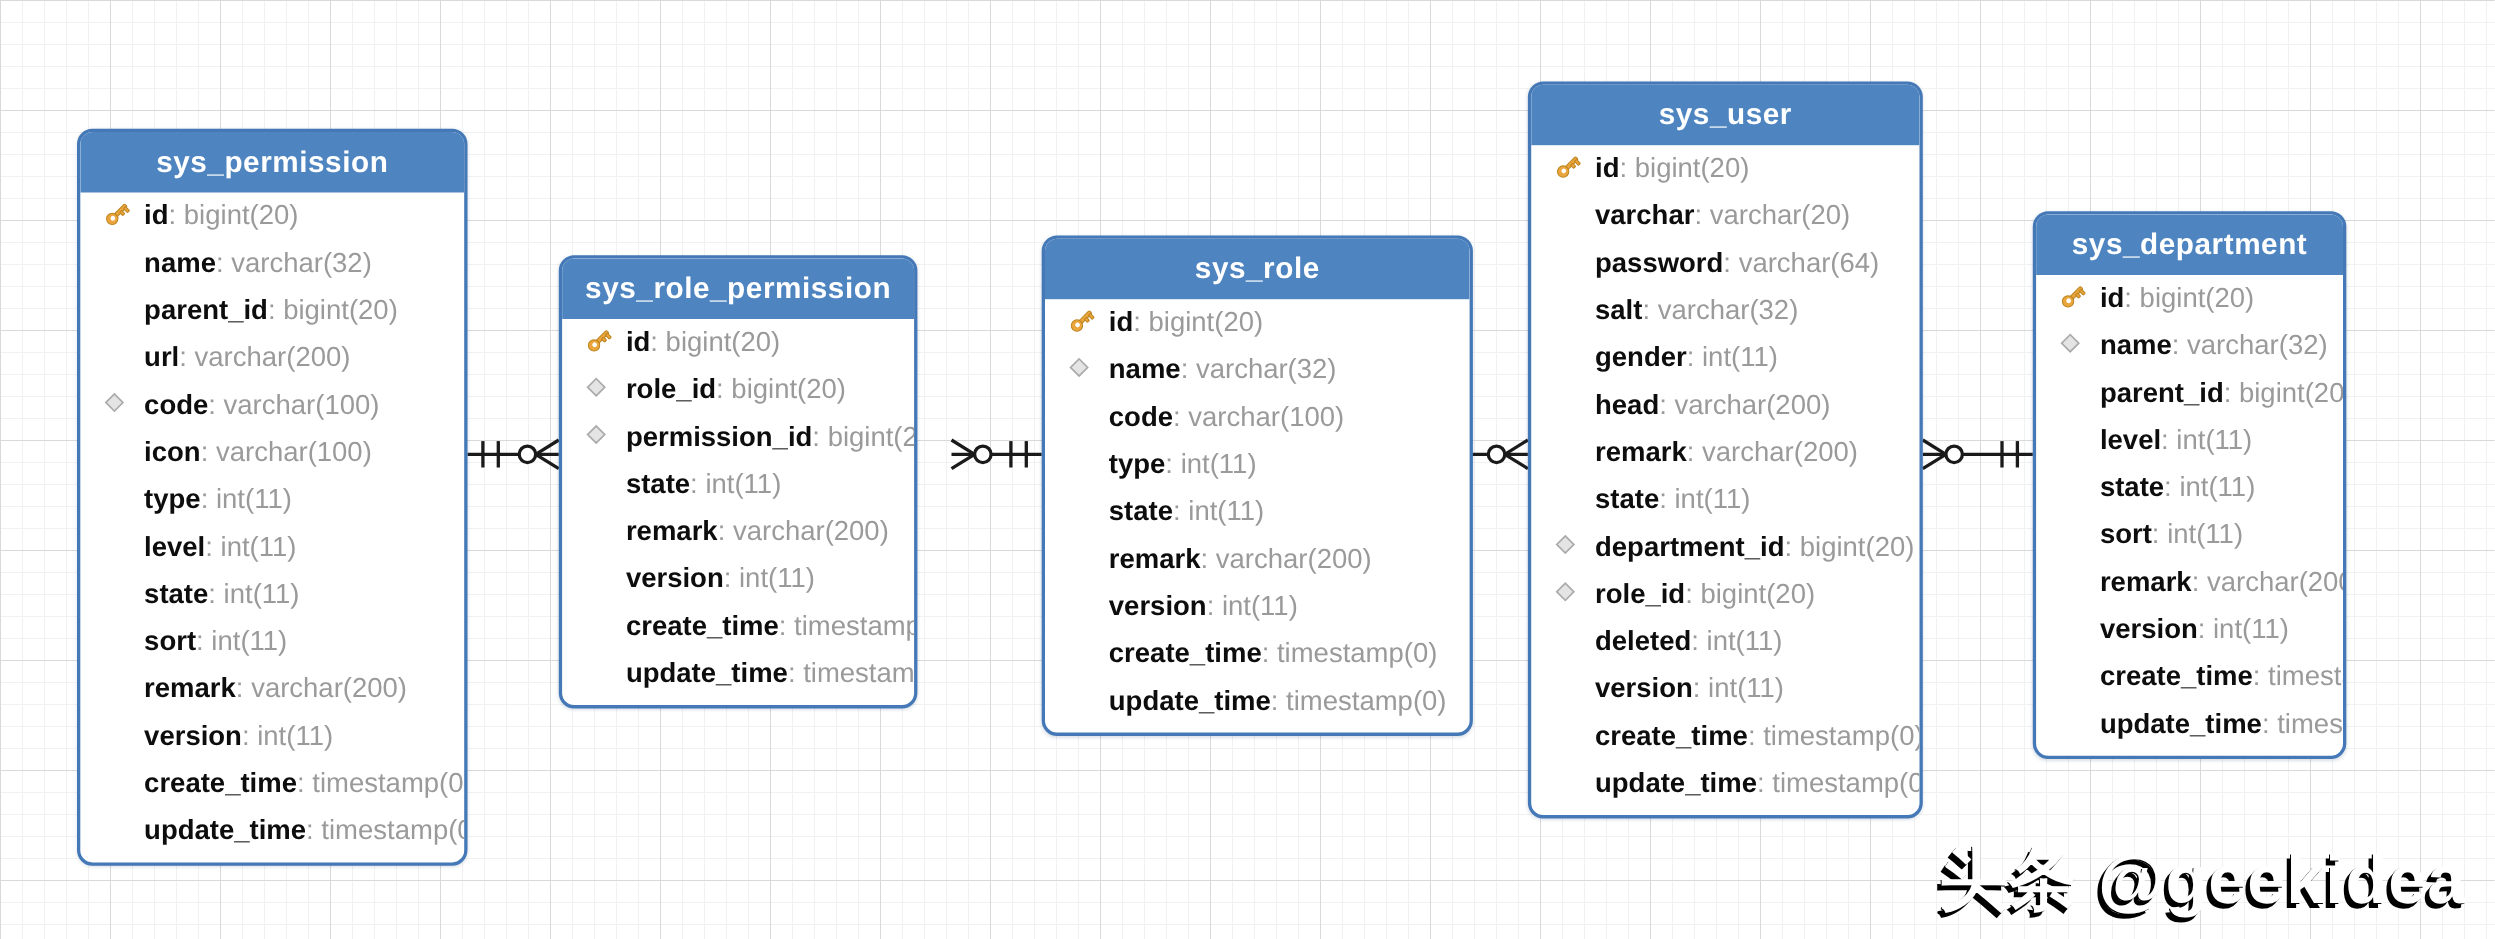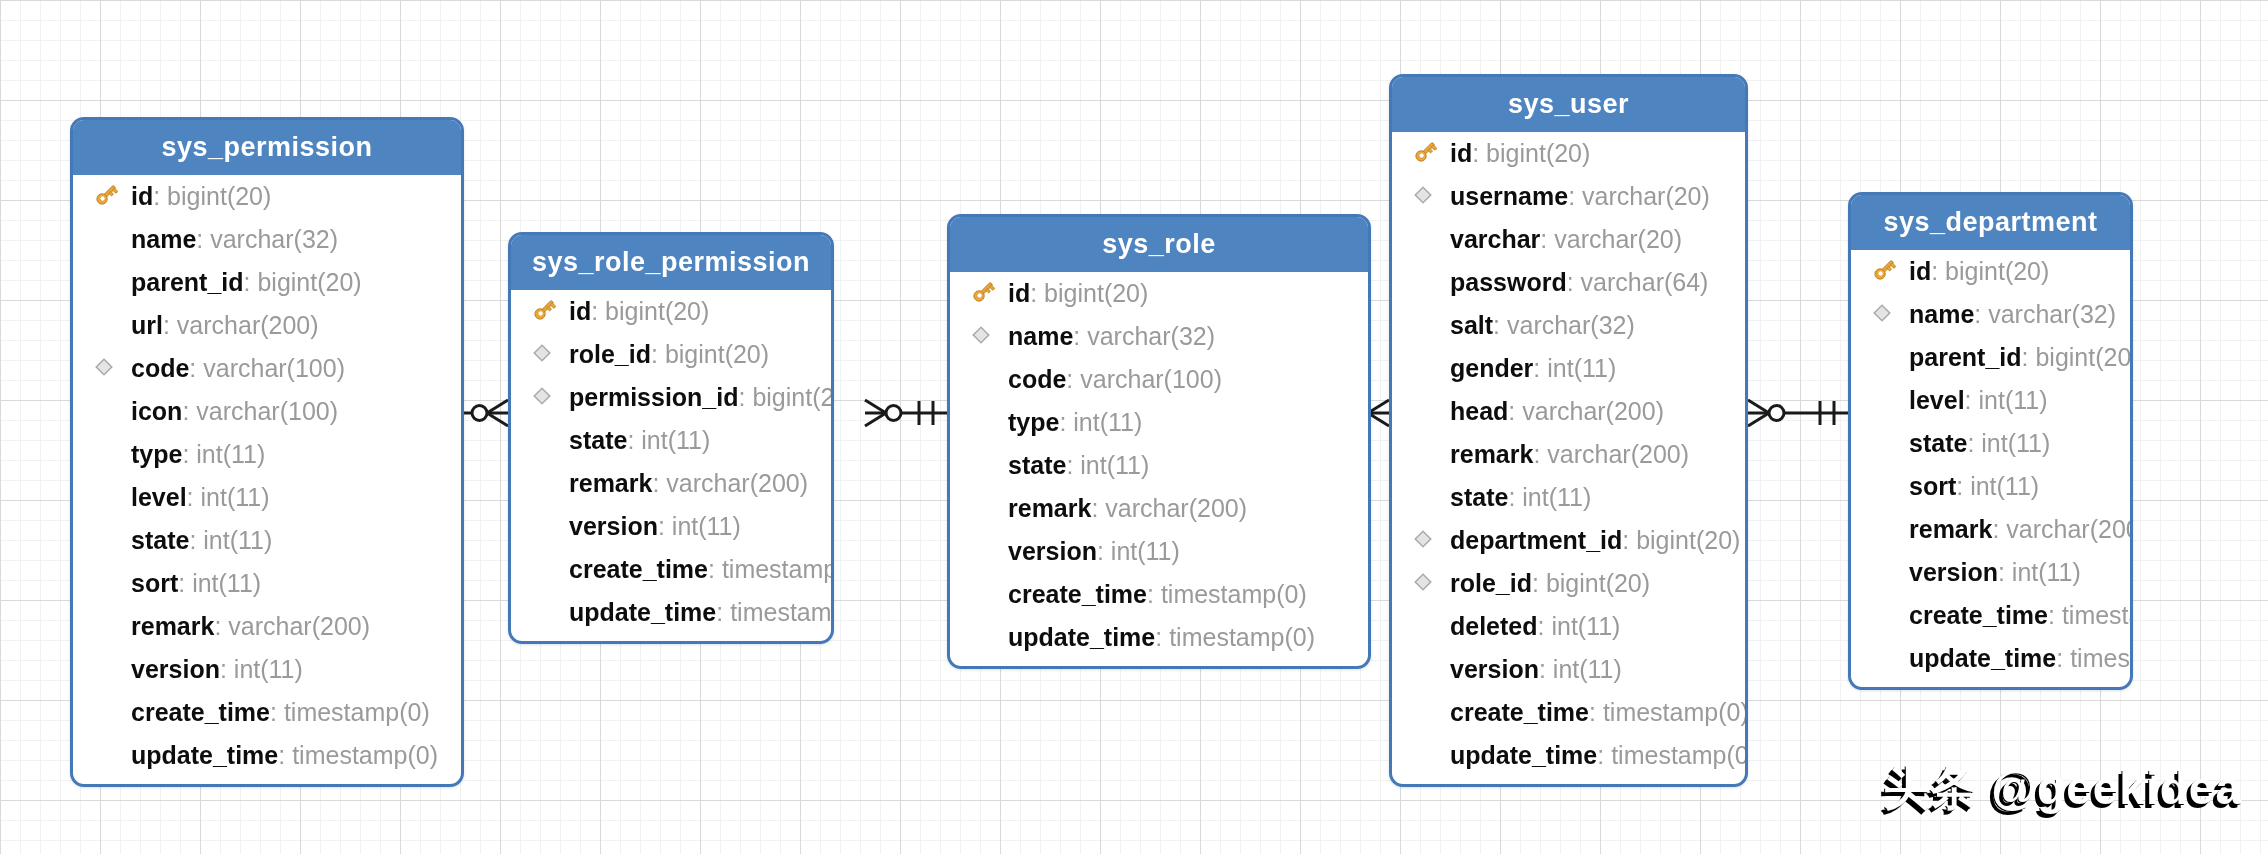--- a/index.html
+++ b/index.html
@@ -128,7 +128,7 @@
       </g>
     </svg>
   <div id="watermark">头条 @geekidea</div>
-<div class="db-table" style="left: 70px; top: 85px; width: 394px;">
+<div class="db-table" style="left: 70px; top: 85px; width: 355px;">
     <div class="db-table-header">sys_permission</div>
     <div class="db-table-body">
         <div class="db-row">

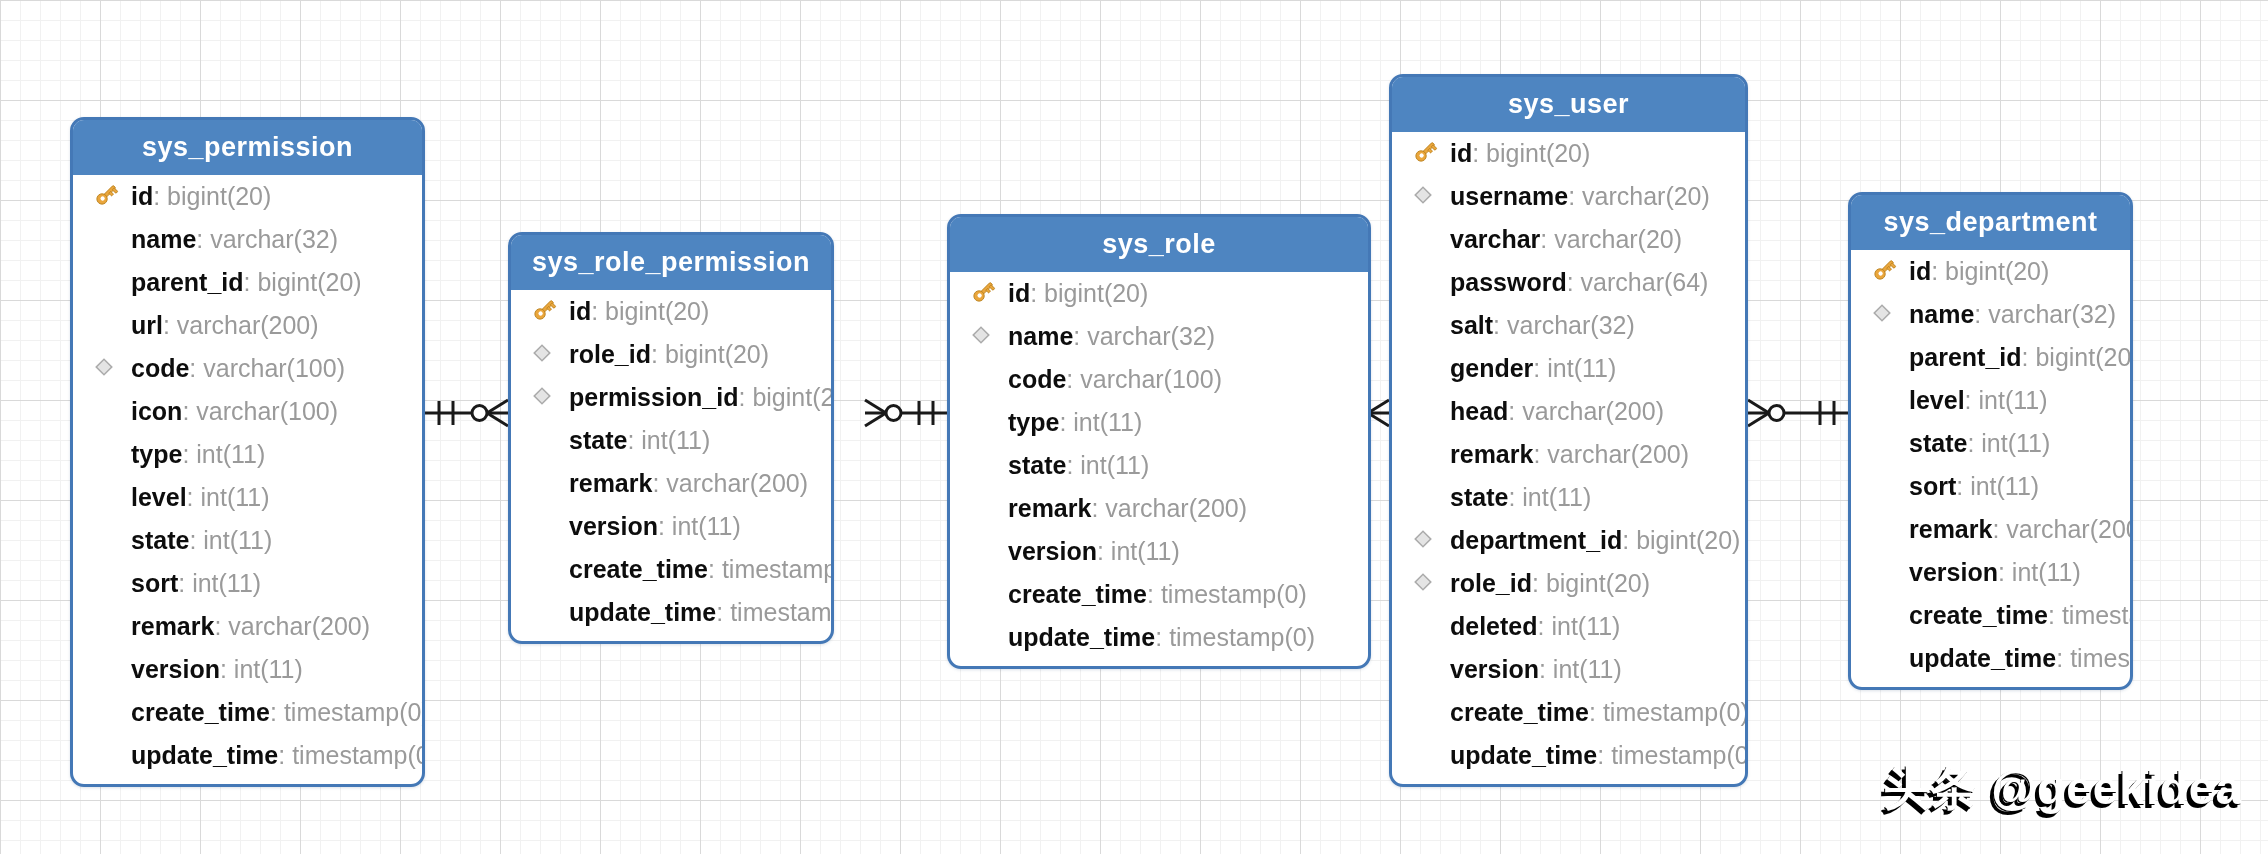--- a/index.html
+++ b/index.html
@@ -428,17 +428,6 @@
   </div>
         <div class="db-row">
     <span class="icon-cell">
-
-      <span>
-        <svg width="22" height="22" viewBox="0 0 20 20">
-          <rect x="5" y="5" width="10" height="10" transform="rotate(45 10 10)" fill="#e4e4e4" stroke="#ababab" stroke-width="1.4"></rect>
-        </svg>
-      </span>
-    </span>
-    <span class="field-text"><span class="field-name">username</span><span class="field-type">: varchar(20)</span></span>
-  </div>
-        <div class="db-row">
-    <span class="icon-cell">
       
       
     </span>

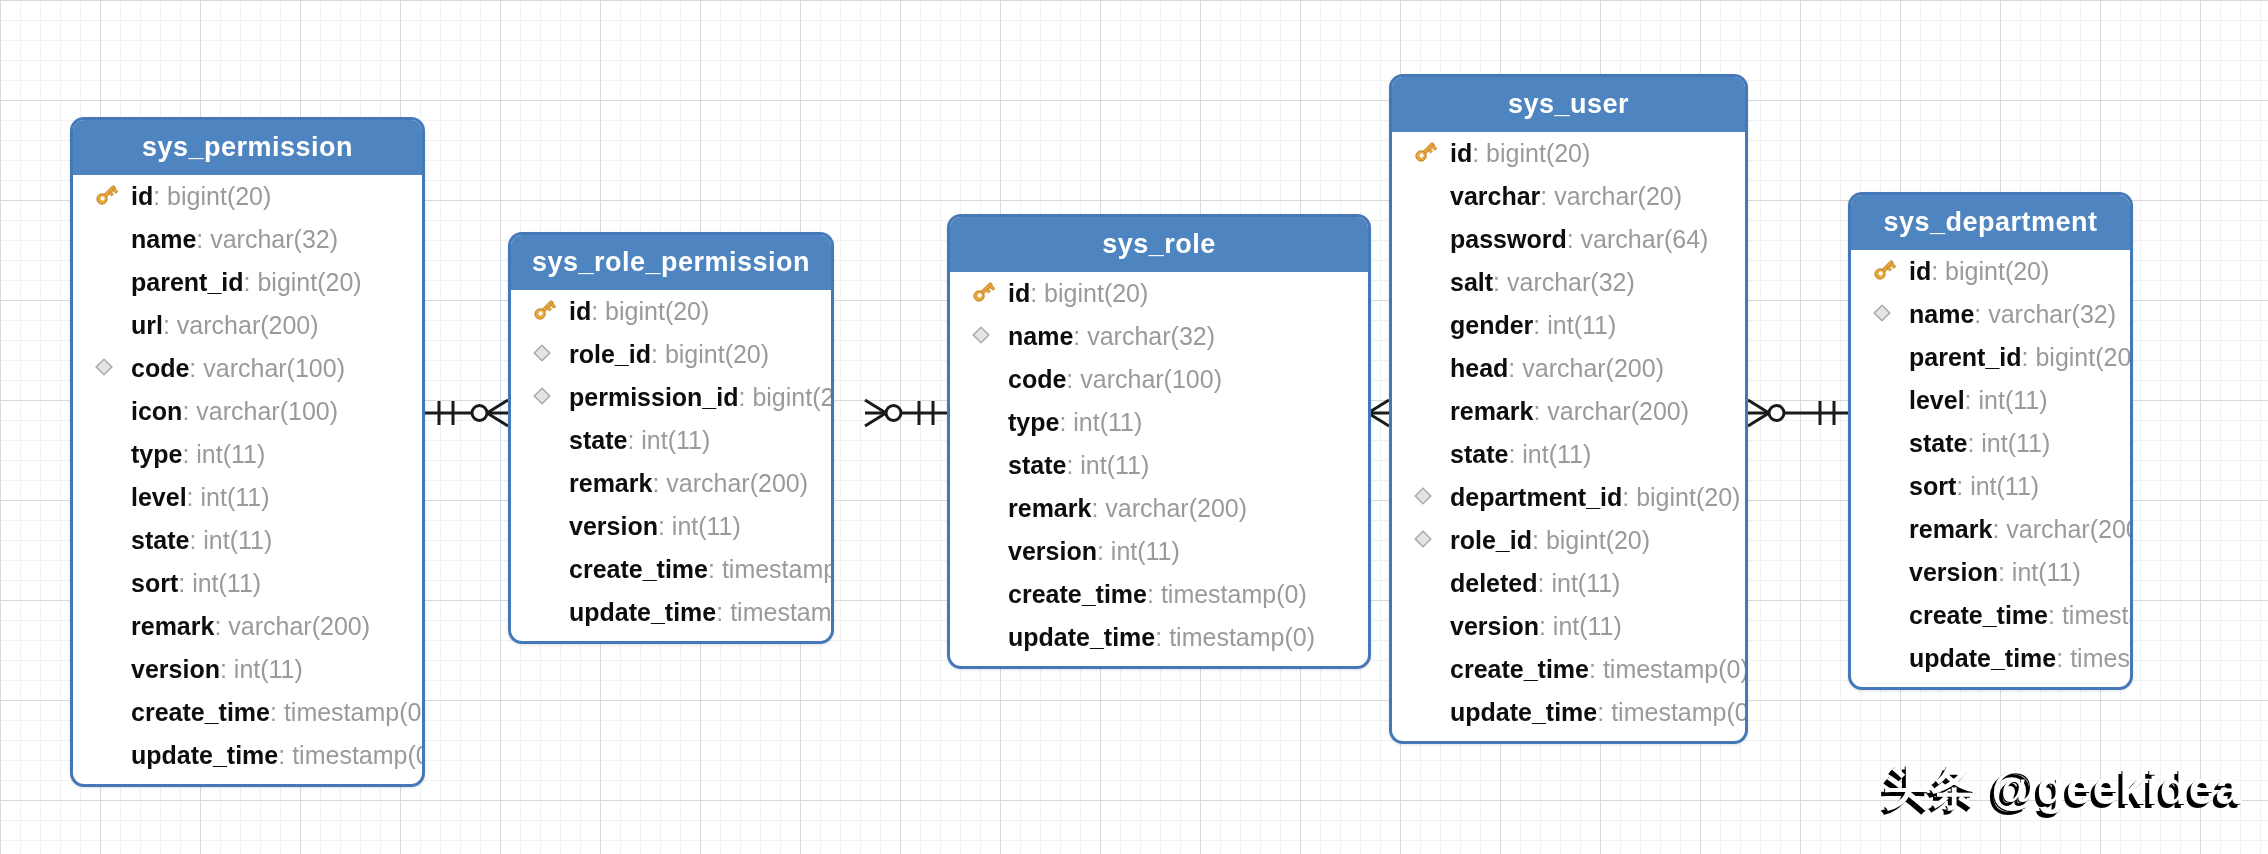--- a/index.html
+++ b/index.html
@@ -324,7 +324,7 @@
   </div>
       </div>
   </div>
-    <div class="db-table" style="left: 947px; top: 182px; width: 424px;">
+    <div class="db-table" style="left: 947px; top: 182px; width: 392px;">
     <div class="db-table-header">sys_role</div>
     <div class="db-table-body">
         <div class="db-row">

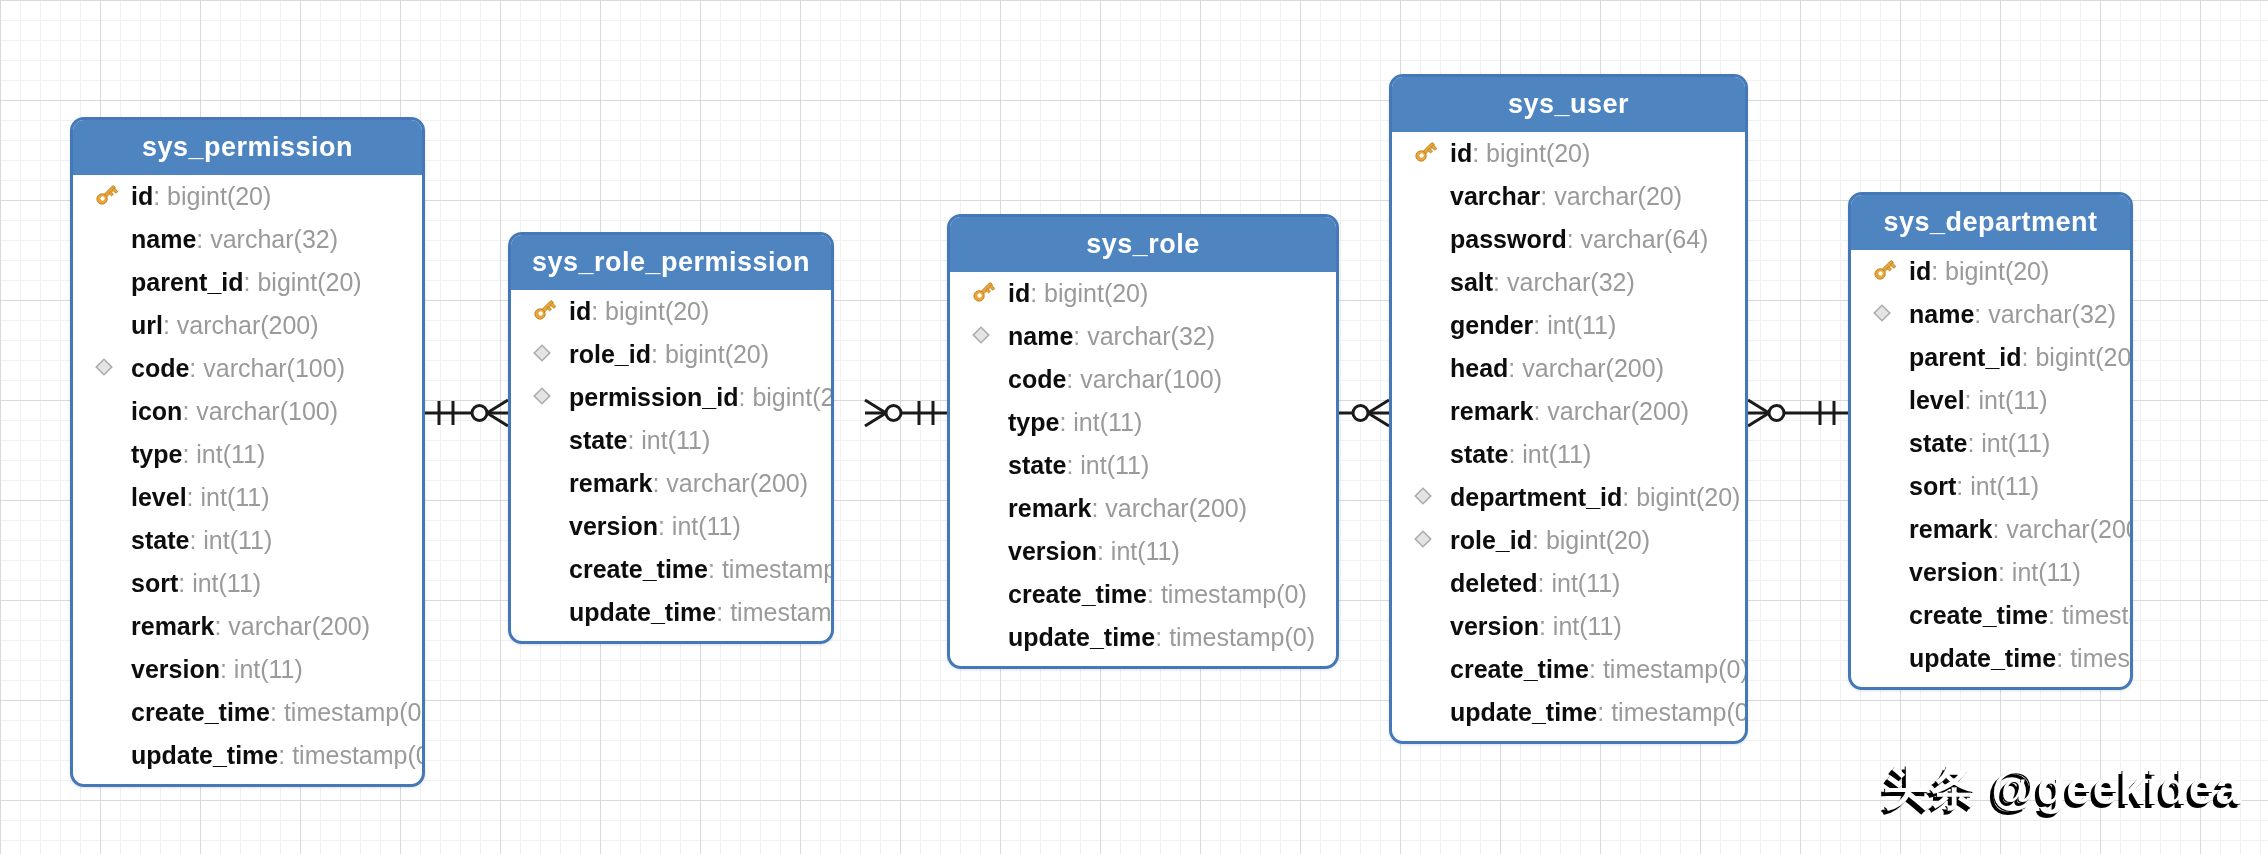--- a/index.html
+++ b/index.html
@@ -81,7 +81,7 @@
     position: absolute;
     top: 758px;
     right: 26px;
-    font-size: 46px;
+    font-size: 62px;
     font-weight: bold;
     color: #ffffff;
     letter-spacing: 1px;

